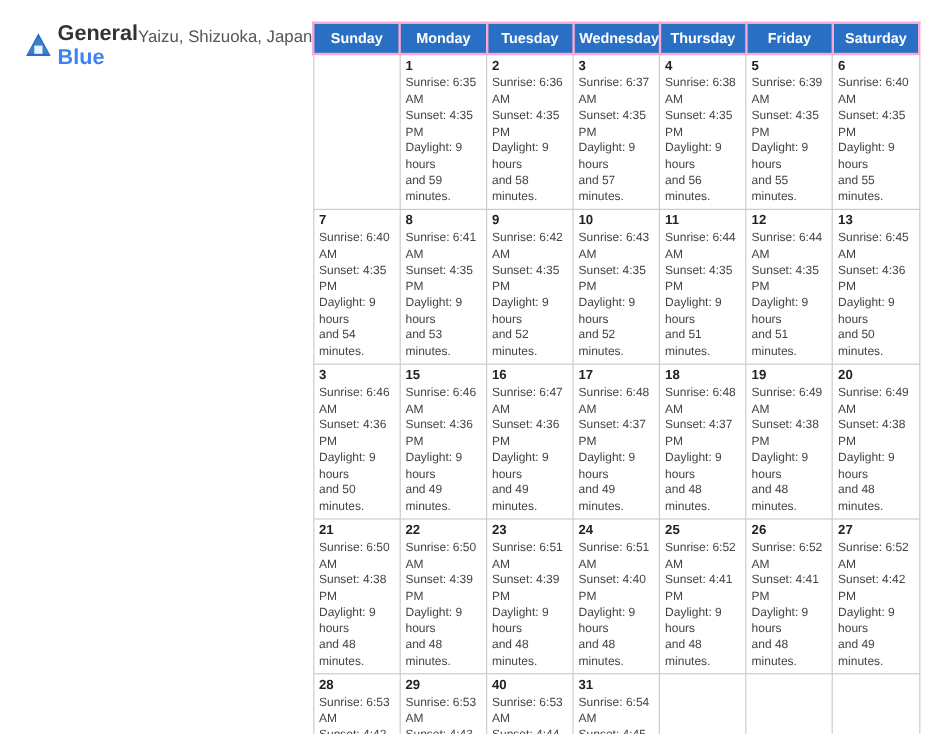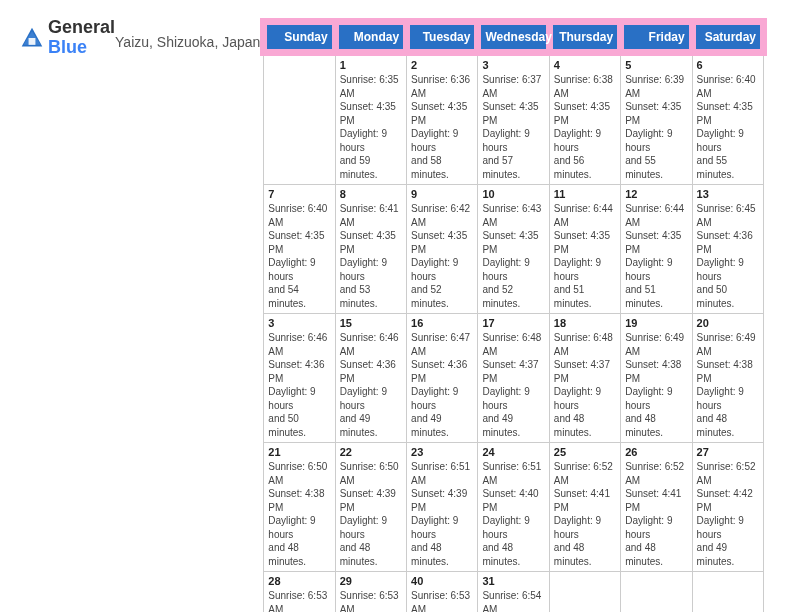--- a/index.html
+++ b/index.html
@@ -51,7 +51,7 @@
     .location {
       font-size: 14px;
       color: #555;
-      margin-top: 16px;
+      margin-top: 4px;
     }
     .calendar {
       flex: 1;

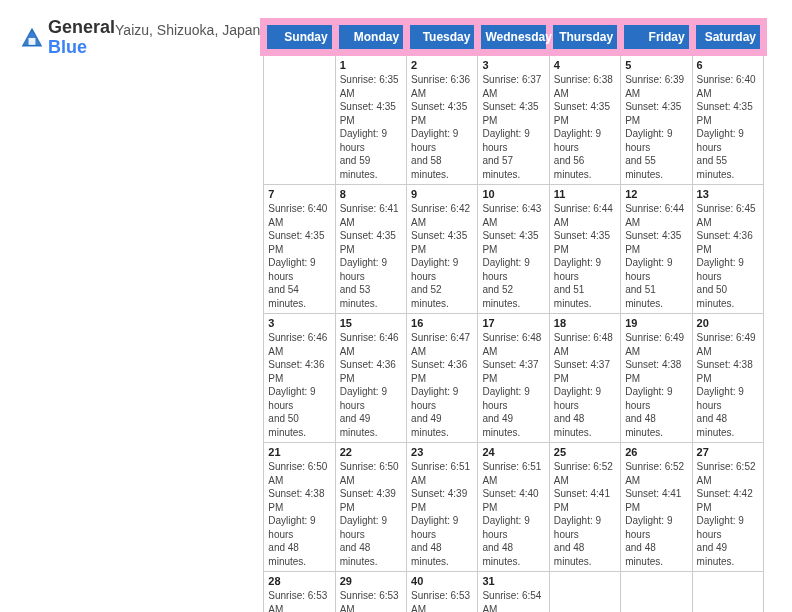--- a/index.html
+++ b/index.html
@@ -66,8 +66,8 @@
       font-size: 12px;
       font-weight: bold;
       padding: 5px 4px;
-      text-align: right;
-      border: 7px solid #f9a8d4;
+      text-align: center;
+      border: 2px solid #f9a8d4;
     }
     .calendar td {
       border: 1px solid #ccc;

